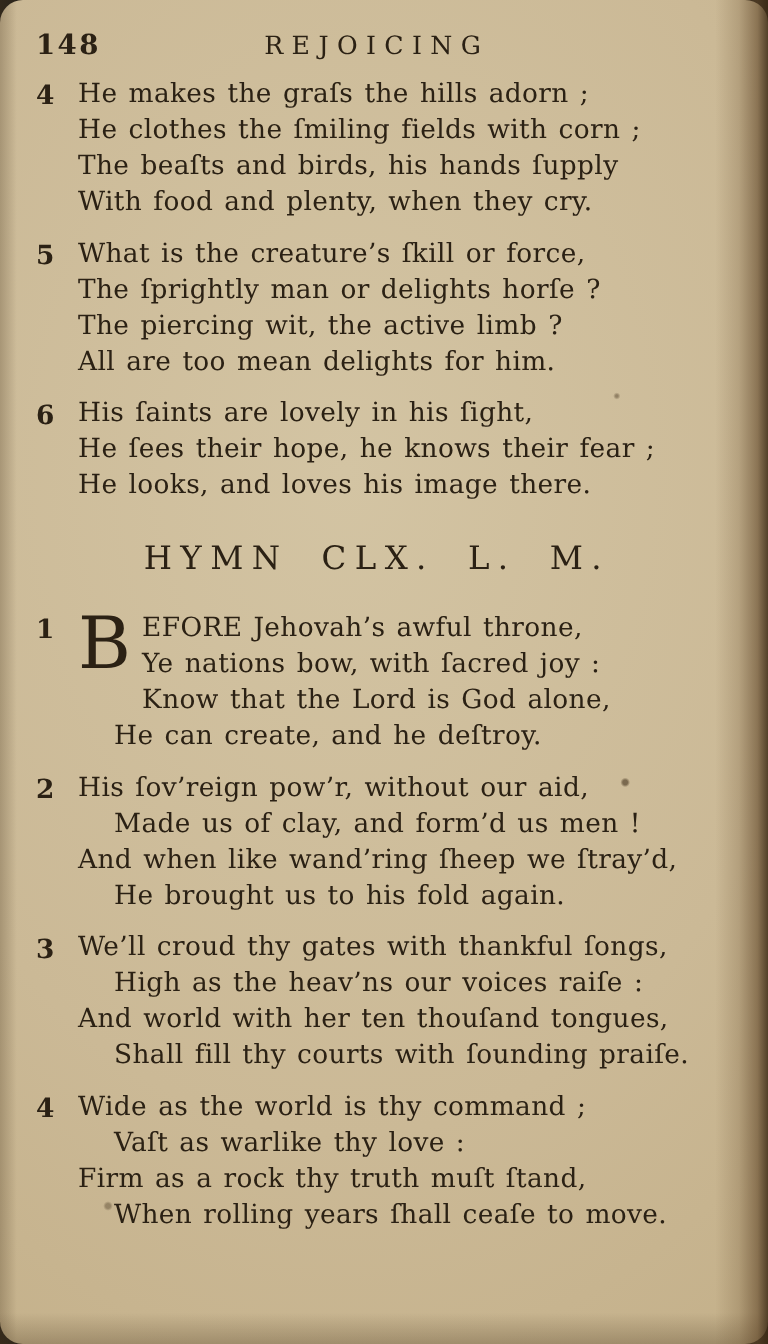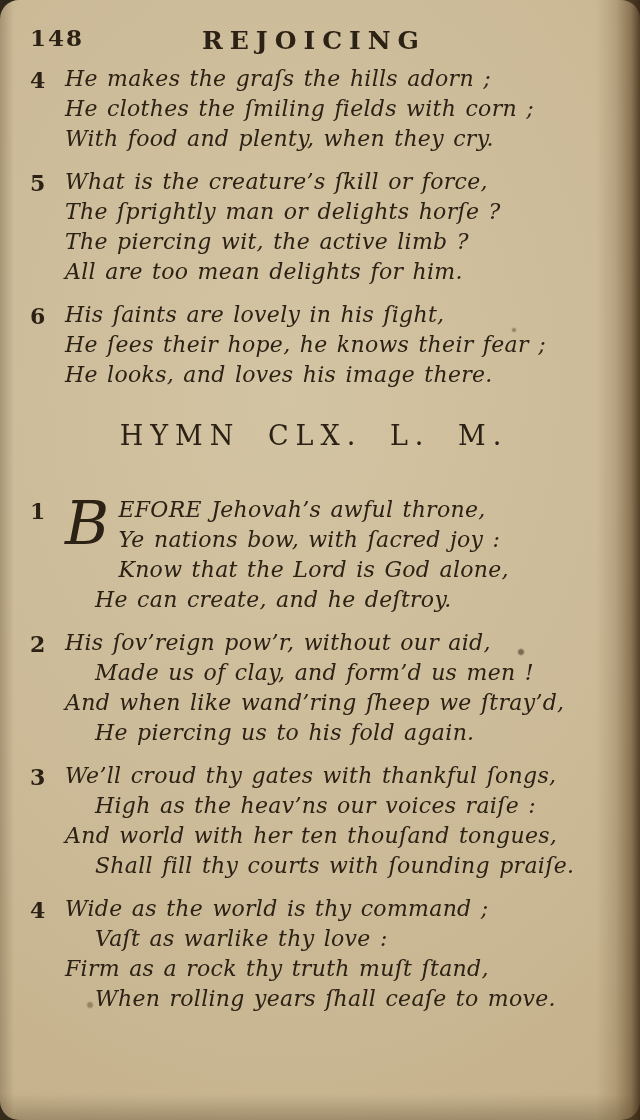--- a/index.html
+++ b/index.html
@@ -78,8 +78,8 @@
     left: 0; right: 0;
     top: 6px;
     text-align: center;
-    font-size: 25px;
-    font-weight: bold;
+    font-size: 21px;
+    font-weight: normal;
     letter-spacing: 7px;
   }
 

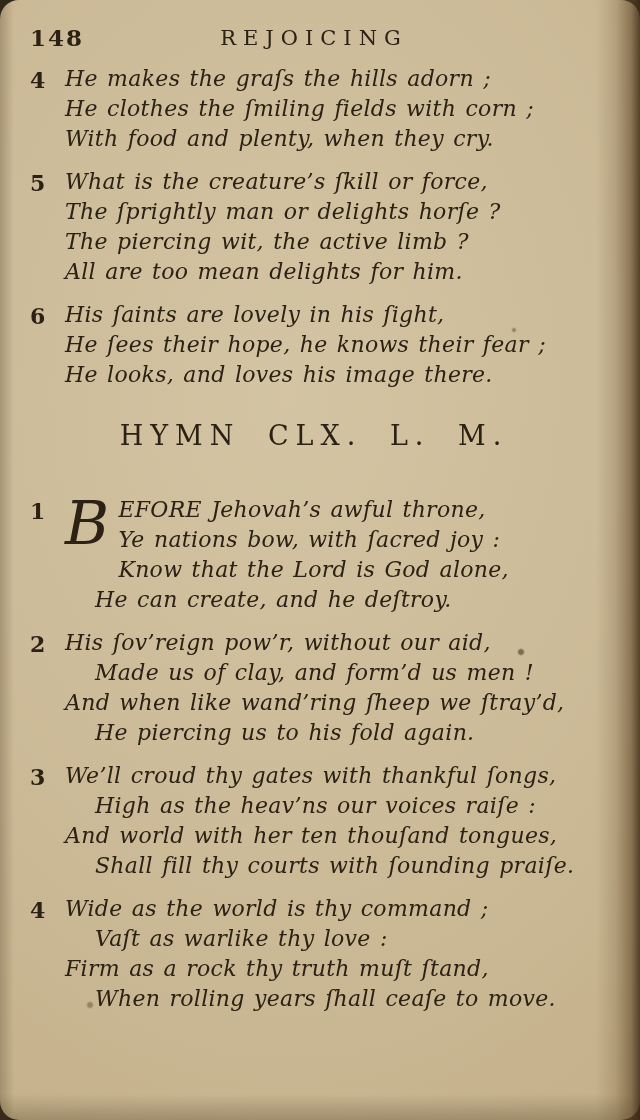--- a/index.html
+++ b/index.html
@@ -100,7 +100,7 @@
     font-weight: bold;
   }
 
-  .line { white-space: nowrap; font-style: italic; }
+  .line { white-space: nowrap; }
   .line.indent { margin-left: 30px; }
 
   .hymn-heading {

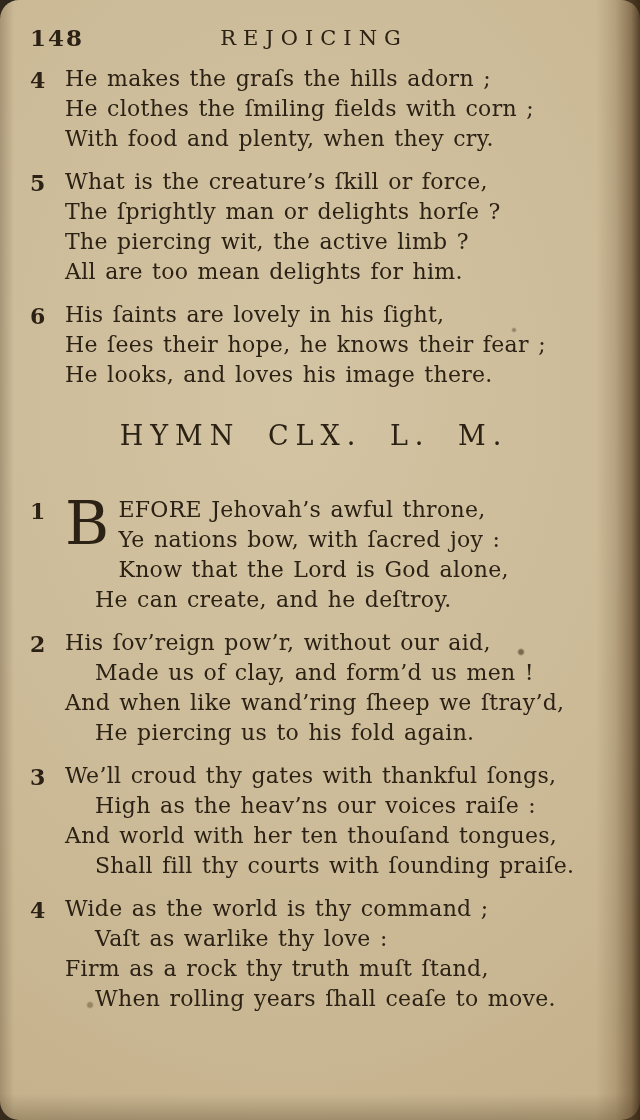--- a/index.html
+++ b/index.html
@@ -138,6 +138,7 @@
           <span class="stanza-num">4</span>
           <div class="line">He makes the graſs the hills adorn ;</div>
           <div class="line">He clothes the ſmiling fields with corn ;</div>
+          <div class="line">The beaſts and birds, his hands ſupply</div>
           <div class="line">With food and plenty, when they cry.</div>
         </div>
         <div class="stanza">

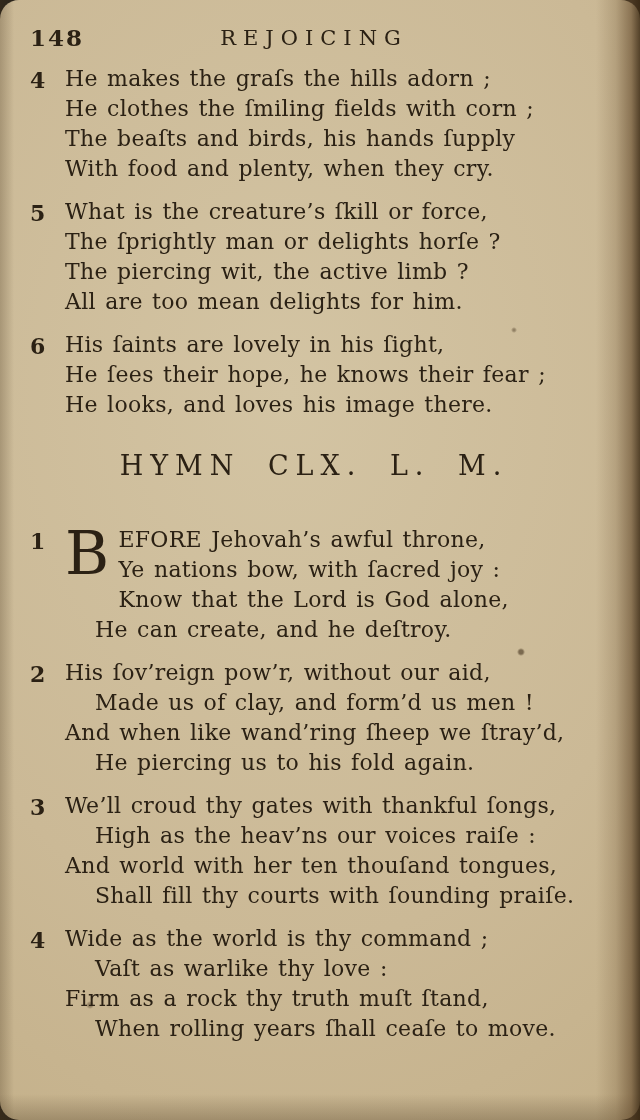--- a/index.html
+++ b/index.html
@@ -104,7 +104,7 @@
   .line.indent { margin-left: 30px; }
 
   .hymn-heading {
-    margin: 30px 0 44px 0;
+    margin: 30px 0 28px 0;
     text-align: center;
     font-size: 27px;
     letter-spacing: 7px;

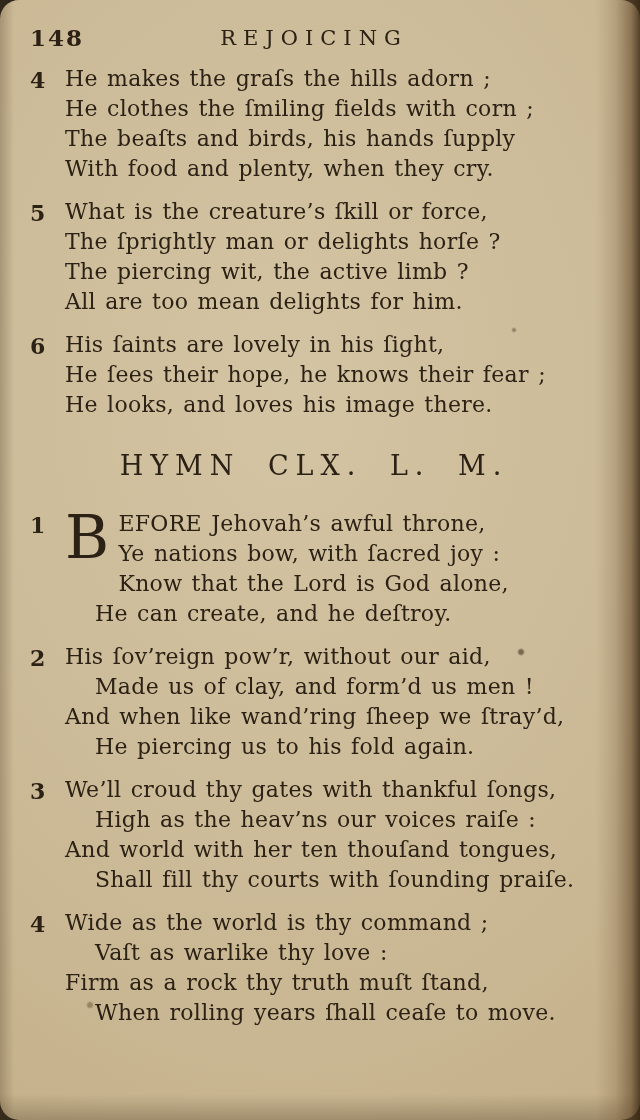--- a/index.html
+++ b/index.html
@@ -171,7 +171,7 @@
           <div class="line">His ſov’reign pow’r, without our aid,</div>
           <div class="line indent">Made us of clay, and form’d us men !</div>
           <div class="line">And when like wand’ring ſheep we ſtray’d,</div>
-          <div class="line indent">He piercing us to his fold again.</div>
+          <div class="line indent">He brought us to his fold again.</div>
         </div>
         <div class="stanza">
           <span class="stanza-num">3</span>

